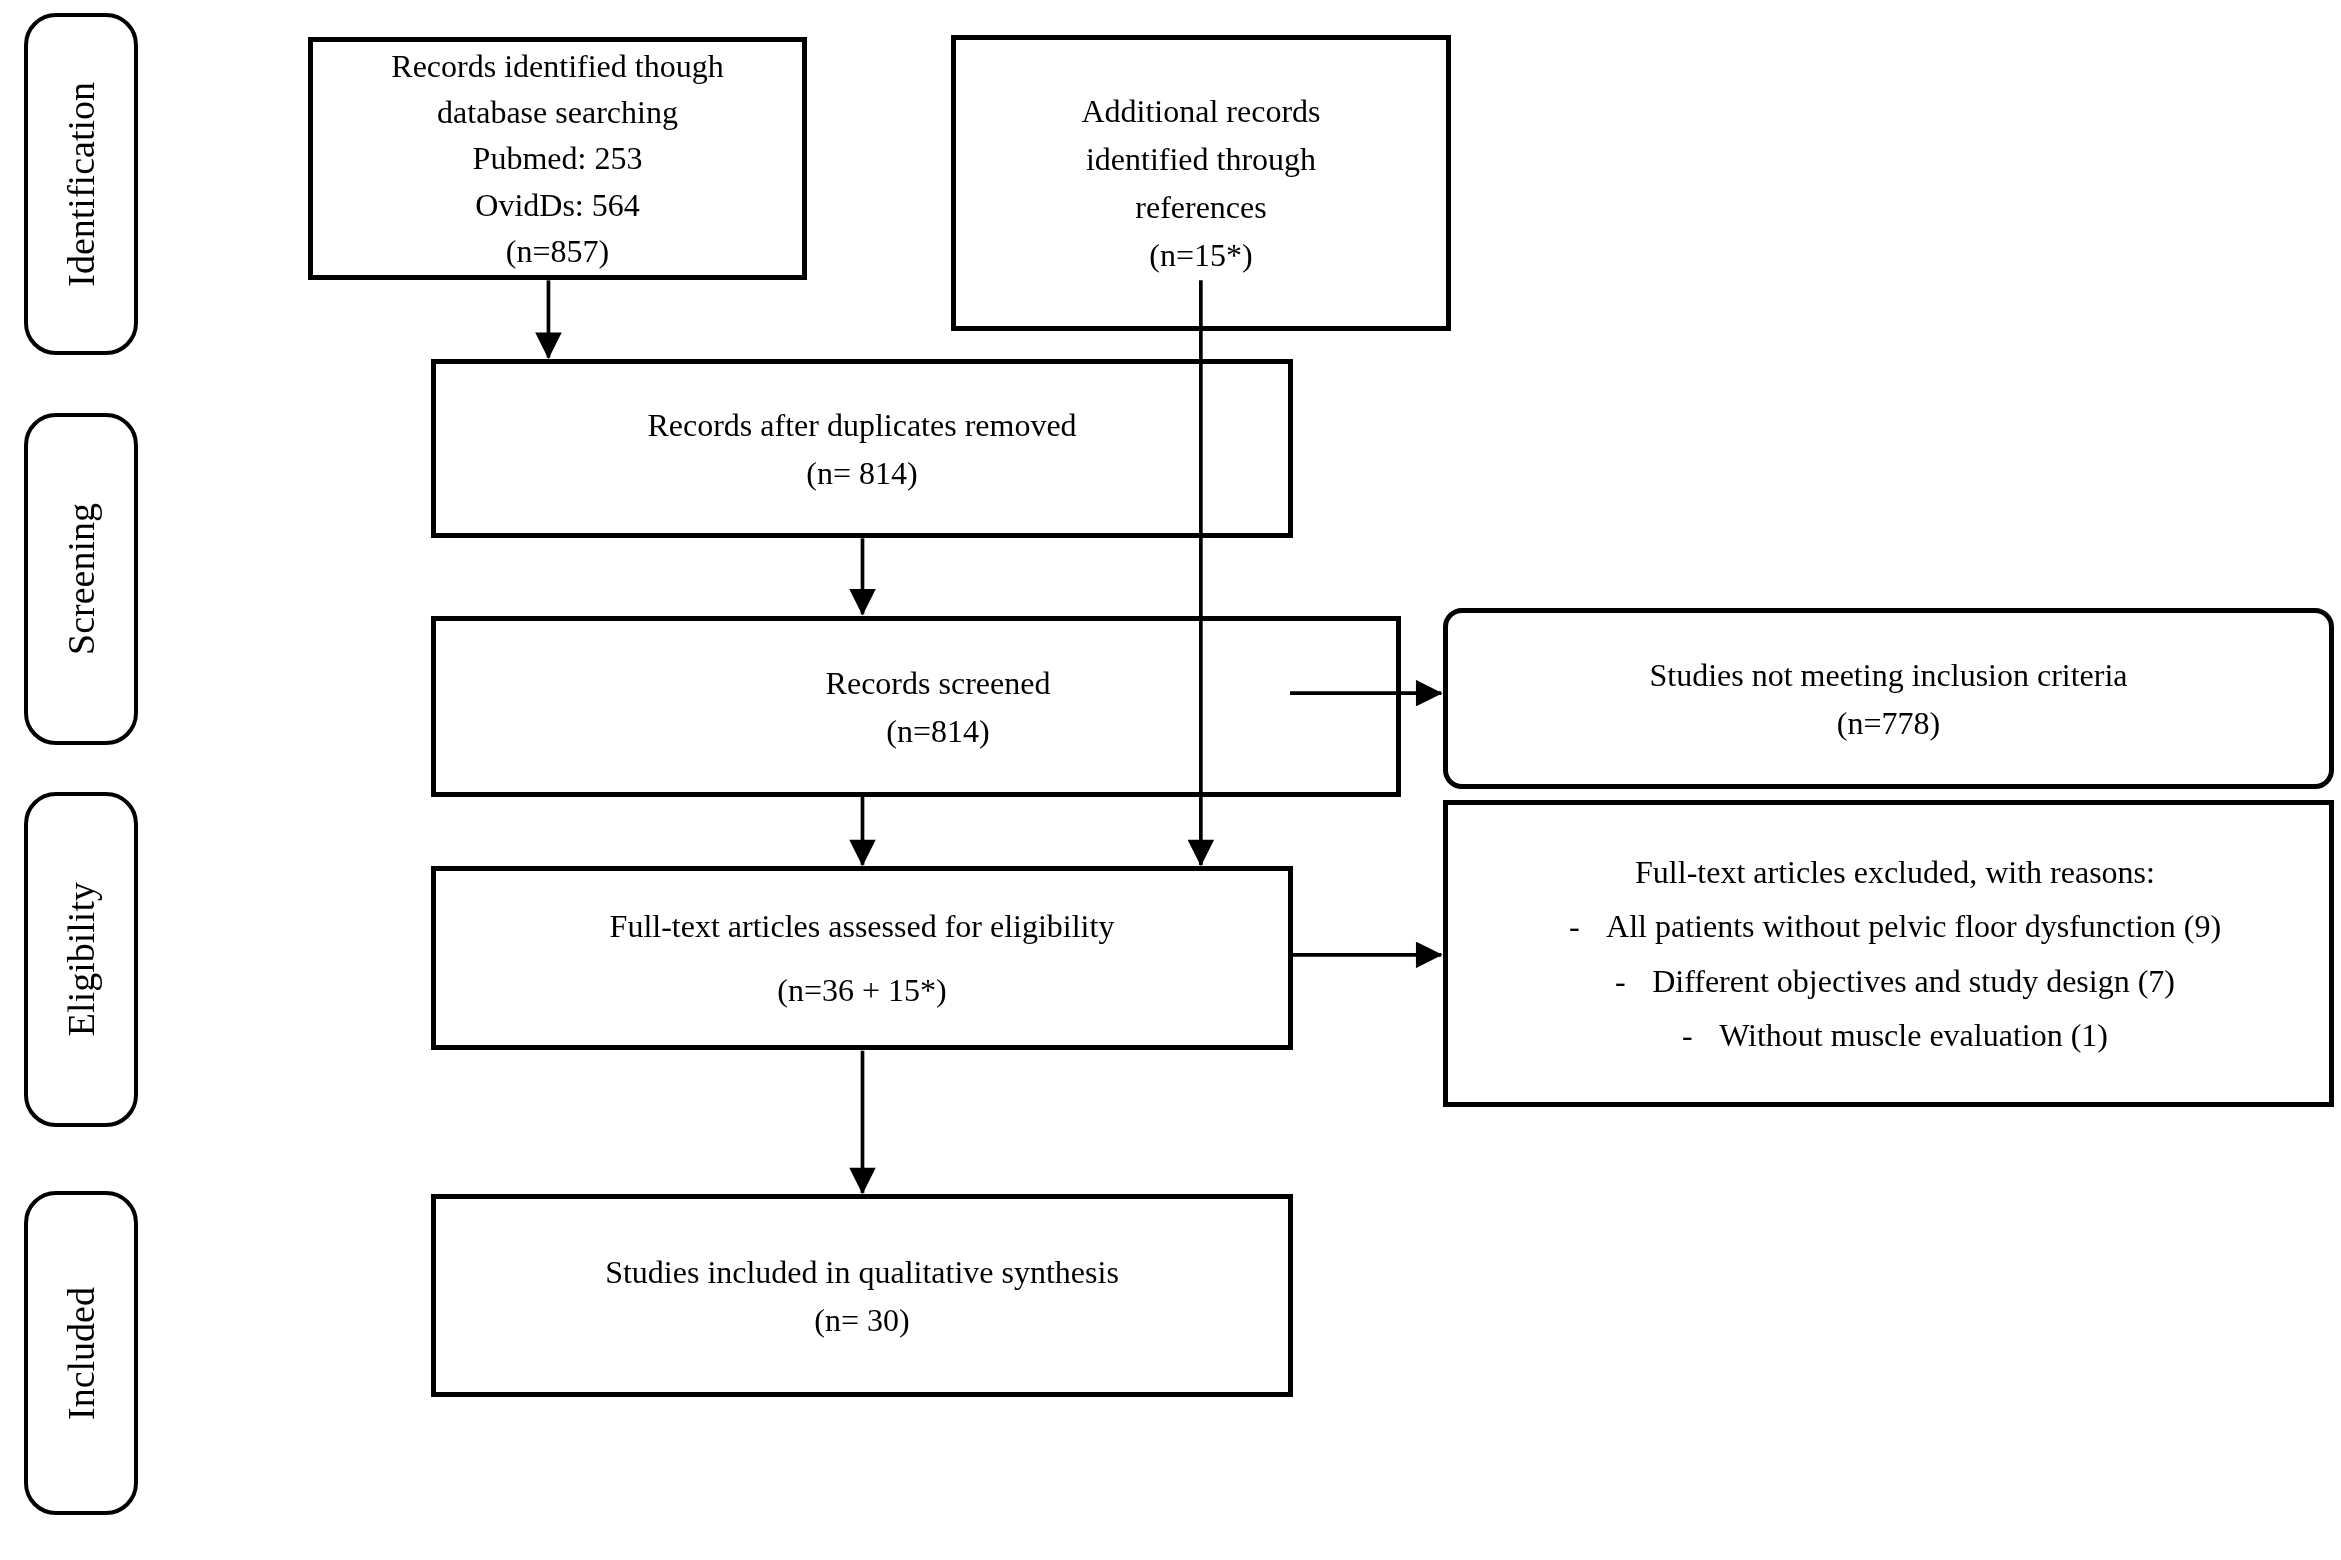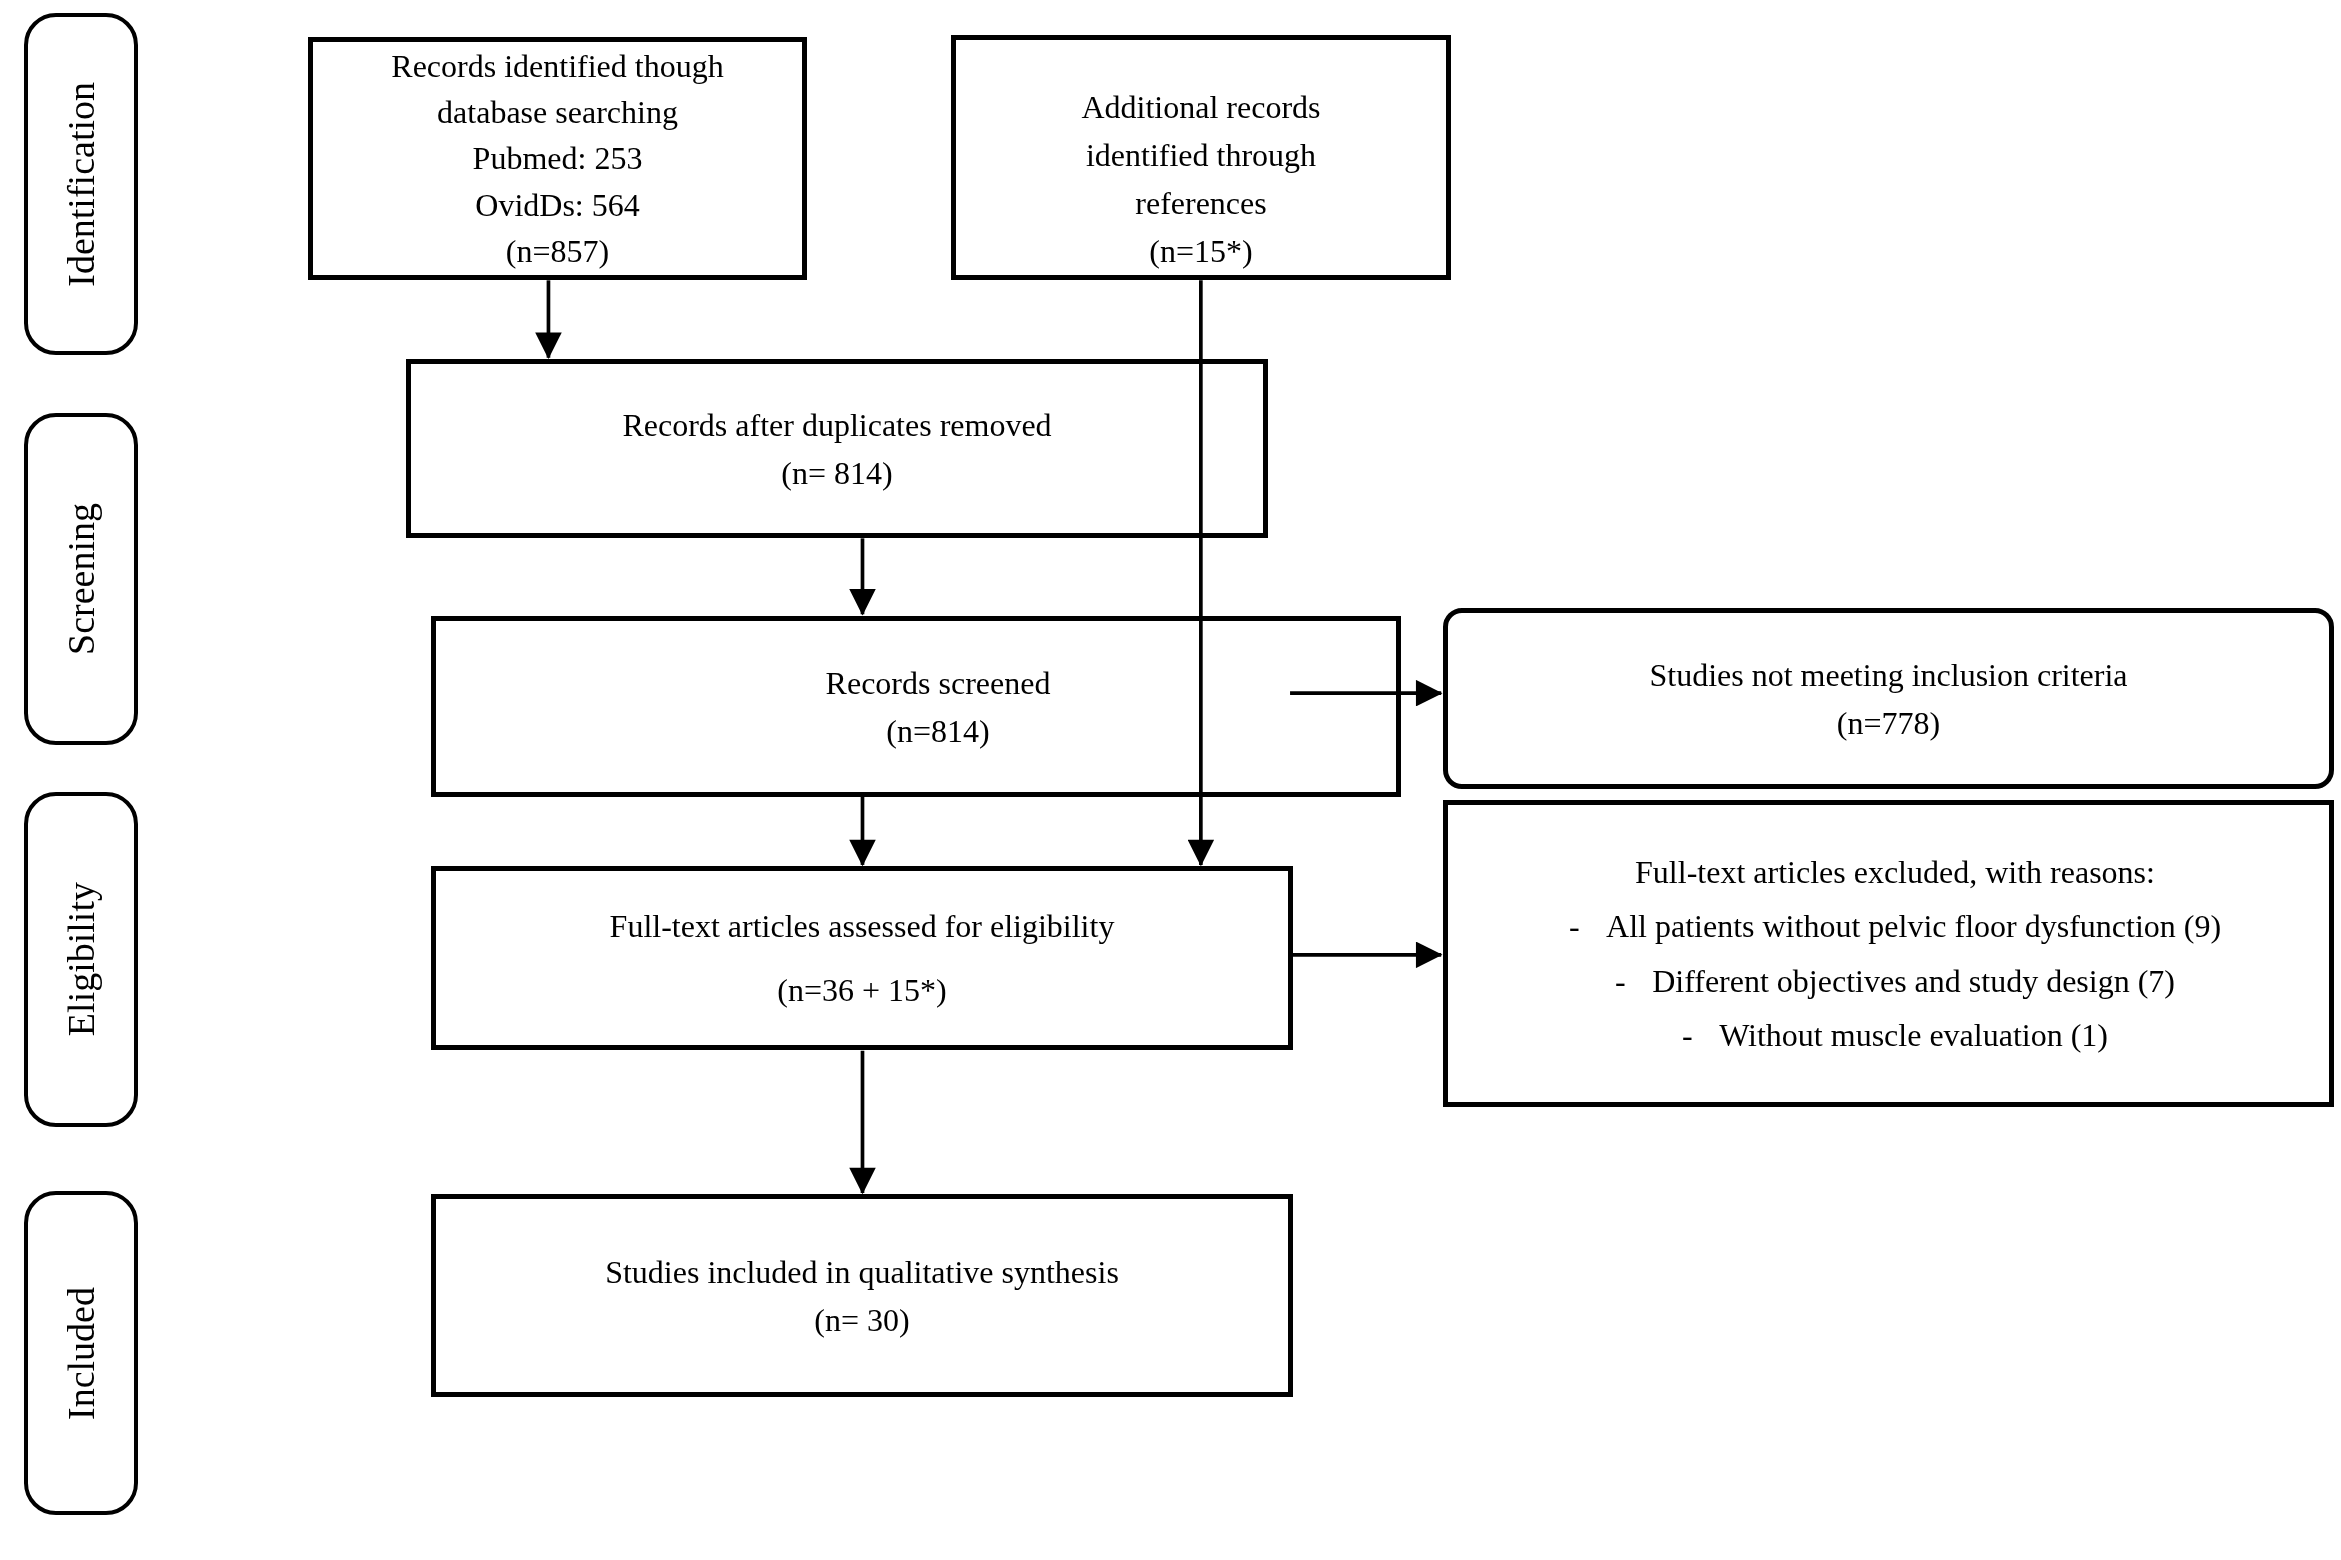--- a/index.html
+++ b/index.html
@@ -51,7 +51,7 @@
     line-height: 1.5;
   }
   #box-records-identified   { left: 308px;  top: 37px;   width: 499px;  height: 243px; line-height: 1.44; }
-  #box-additional-records   { left: 951px; top: 35px;   width: 500px;  height: 245px; justify-content: flex-end; }
+  #box-additional-records   { left: 951px; top: 35px;   width: 500px;  height: 296px; }
   #box-duplicates-removed   { left: 406px;  top: 359px;  width: 862px; height: 179px; }
   #box-records-screened     { left: 431px;  top: 616px;  width: 970px; height: 181px; padding-left: 44px; }
   #box-not-meeting          { left: 1443px; top: 608px;  width: 891px; height: 181px; border-radius: 19px; }

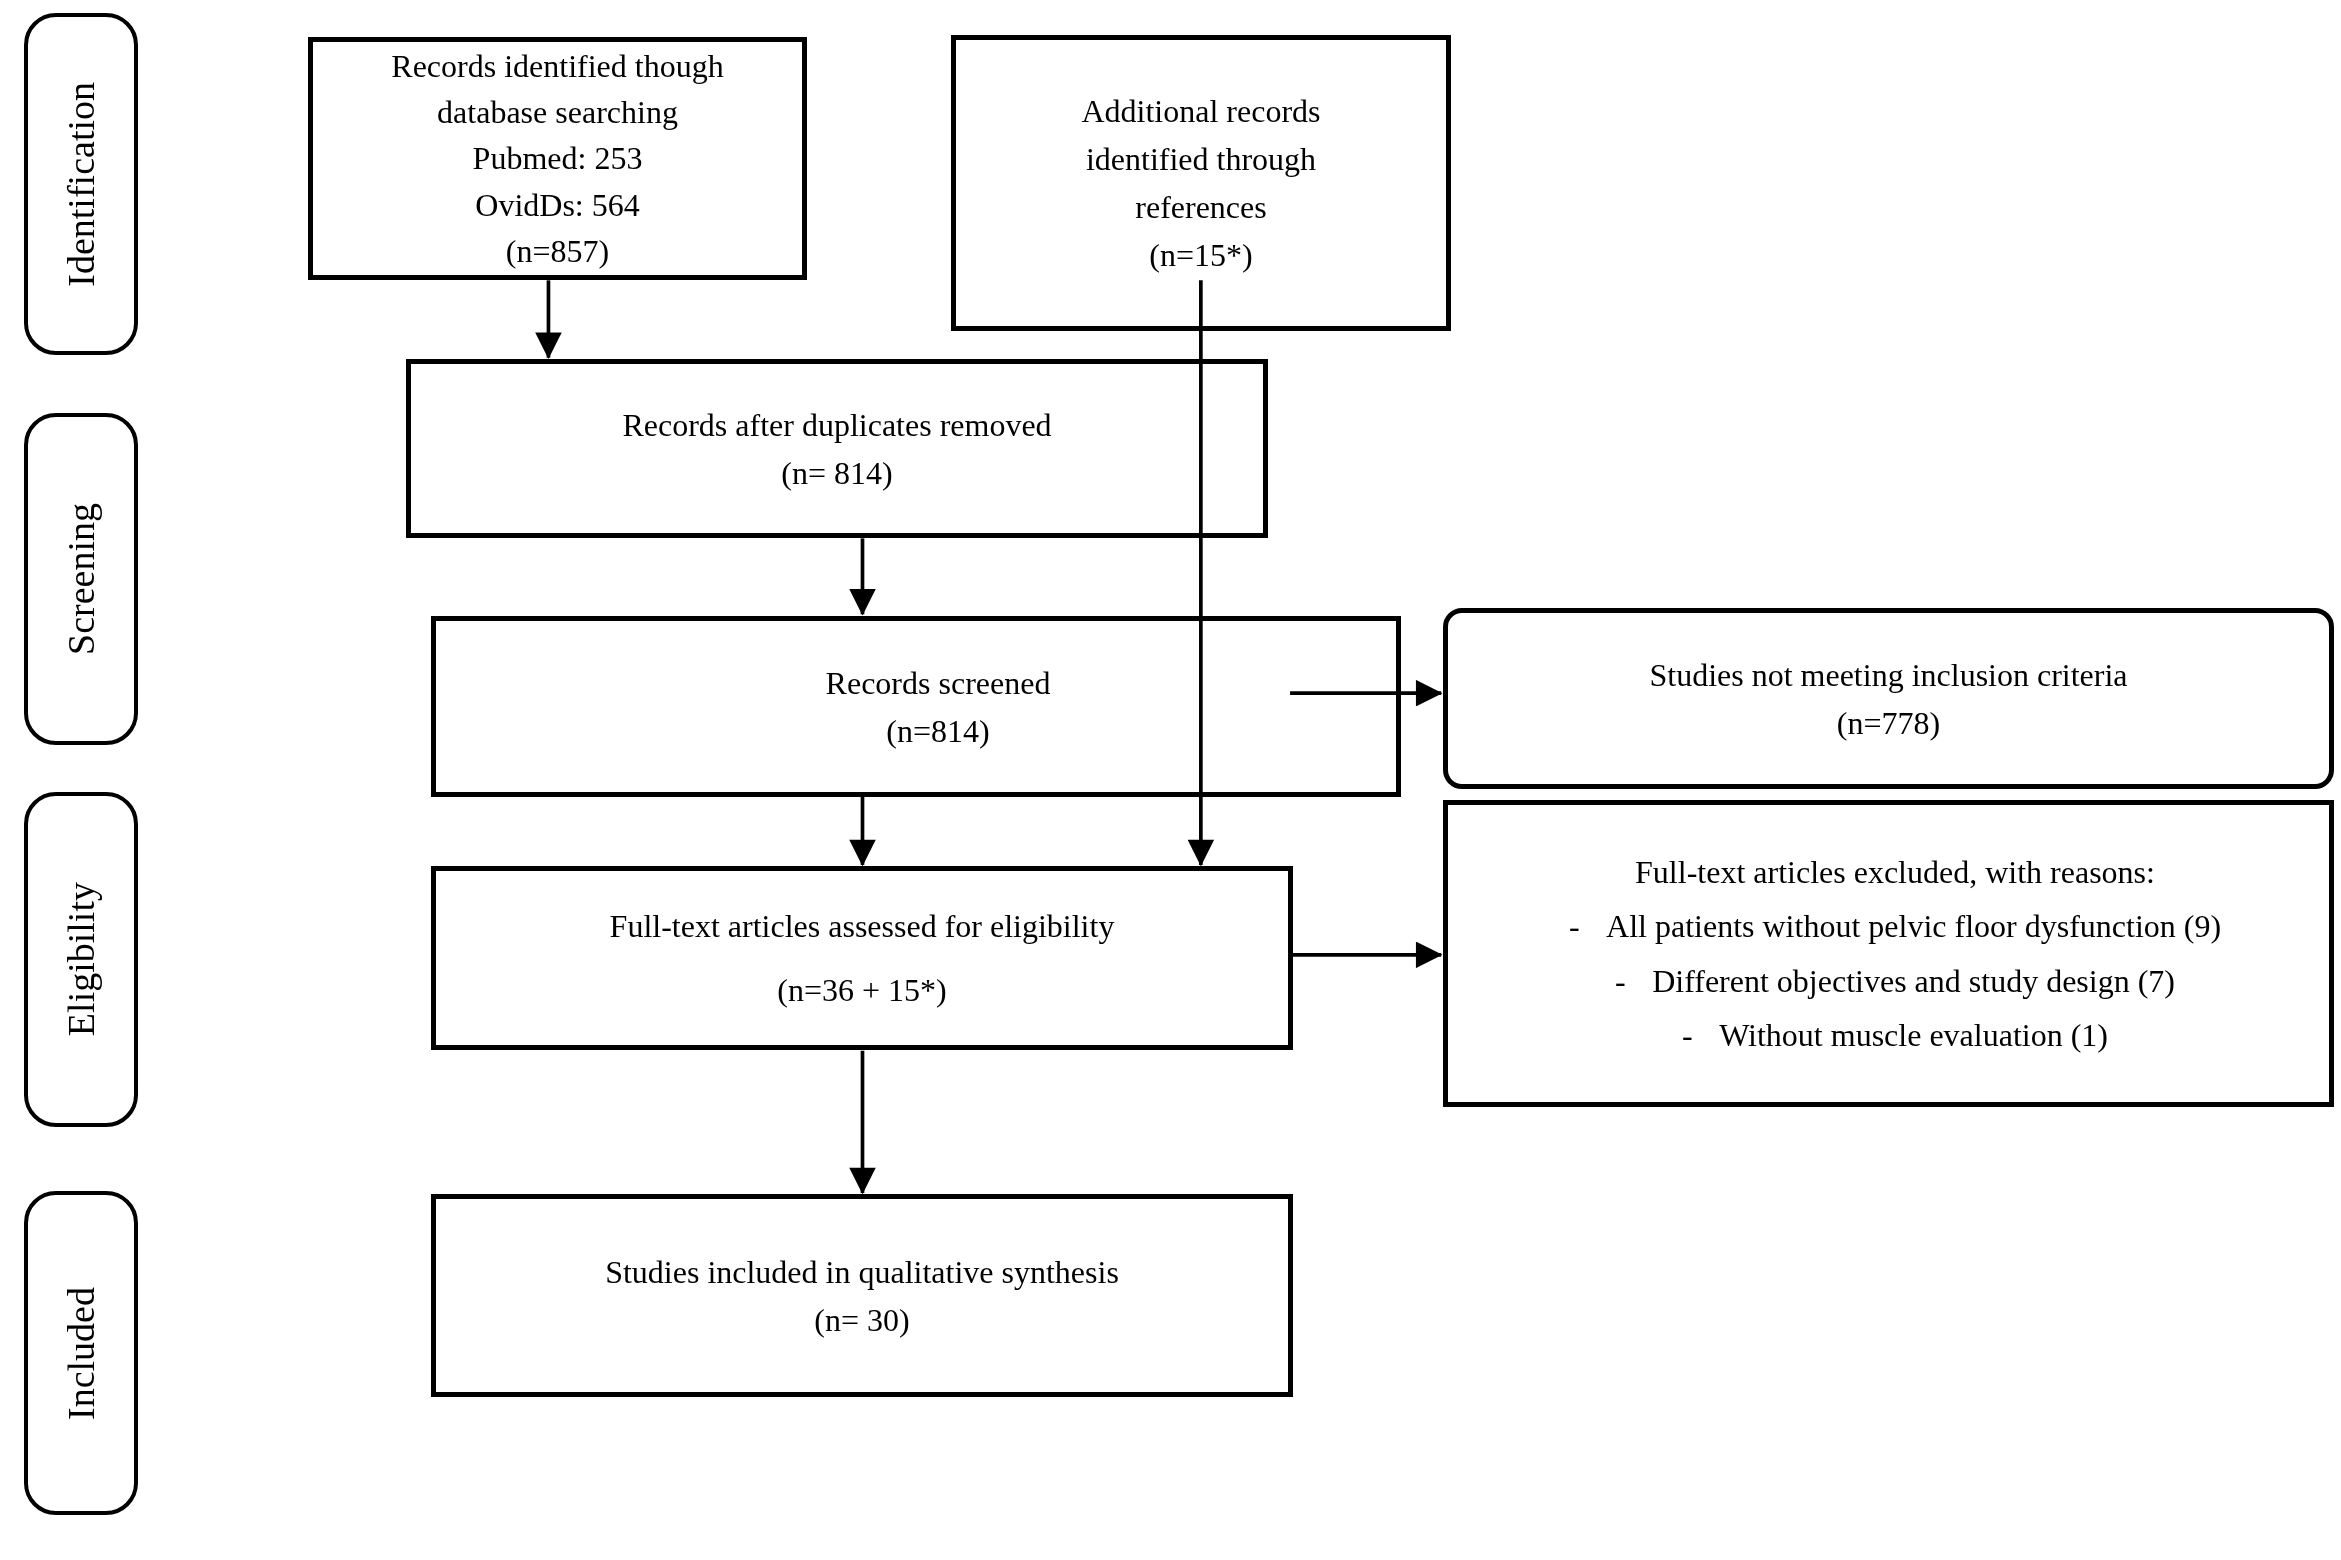--- a/index.html
+++ b/index.html
@@ -52,7 +52,7 @@
   }
   #box-records-identified   { left: 308px;  top: 37px;   width: 499px;  height: 243px; line-height: 1.44; }
   #box-additional-records   { left: 951px; top: 35px;   width: 500px;  height: 296px; }
-  #box-duplicates-removed   { left: 406px;  top: 359px;  width: 862px; height: 179px; }
+  #box-duplicates-removed   { left: 431px;  top: 359px;  width: 862px; height: 179px; }
   #box-records-screened     { left: 431px;  top: 616px;  width: 970px; height: 181px; padding-left: 44px; }
   #box-not-meeting          { left: 1443px; top: 608px;  width: 891px; height: 181px; border-radius: 19px; }
   #box-fulltext-assessed    { left: 431px;  top: 866px; width: 862px; height: 184px; gap: 16px; }

